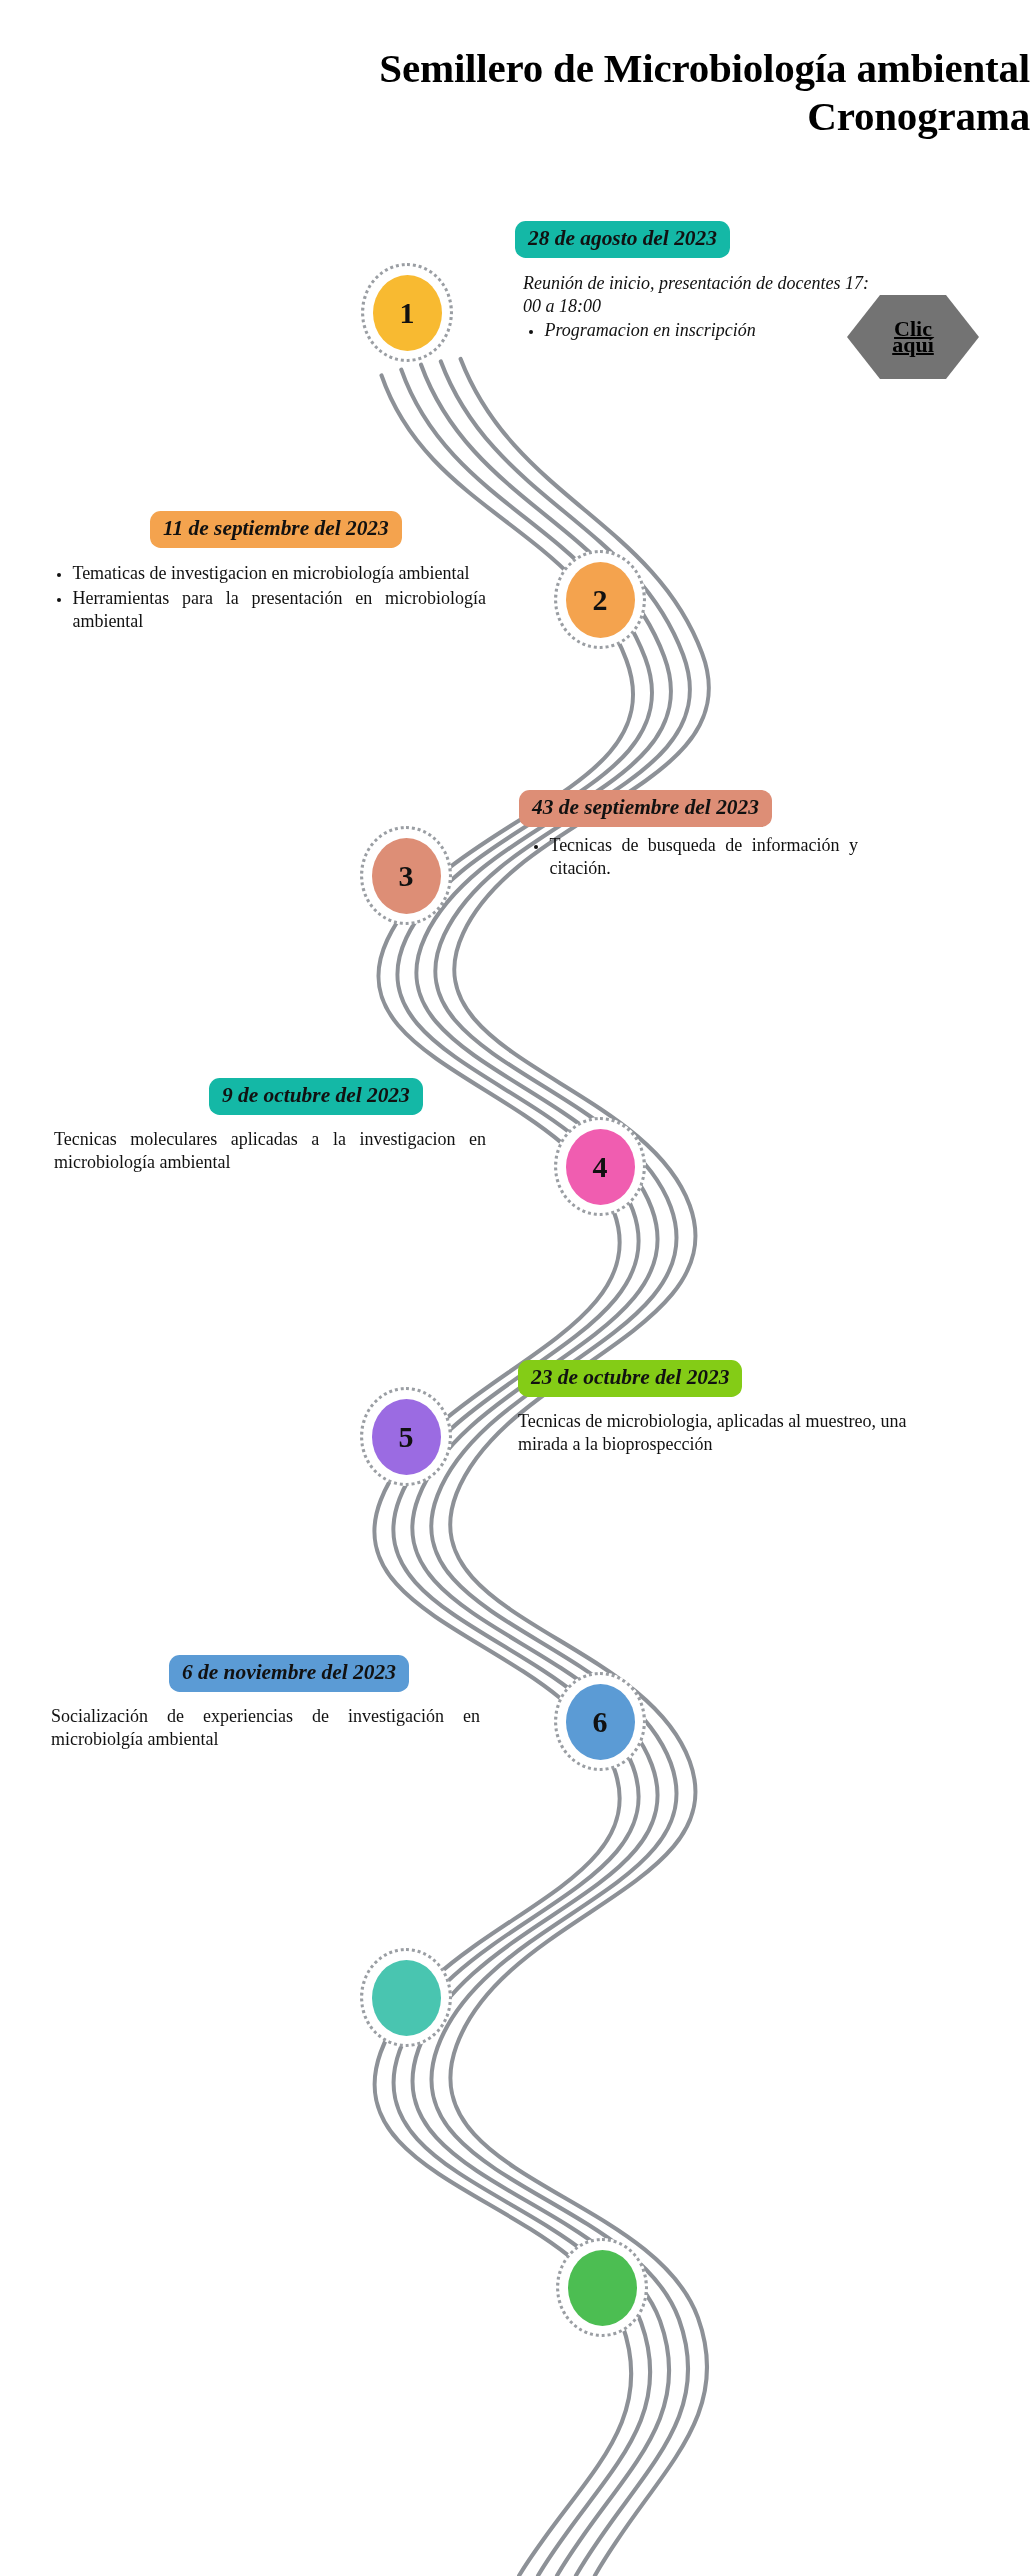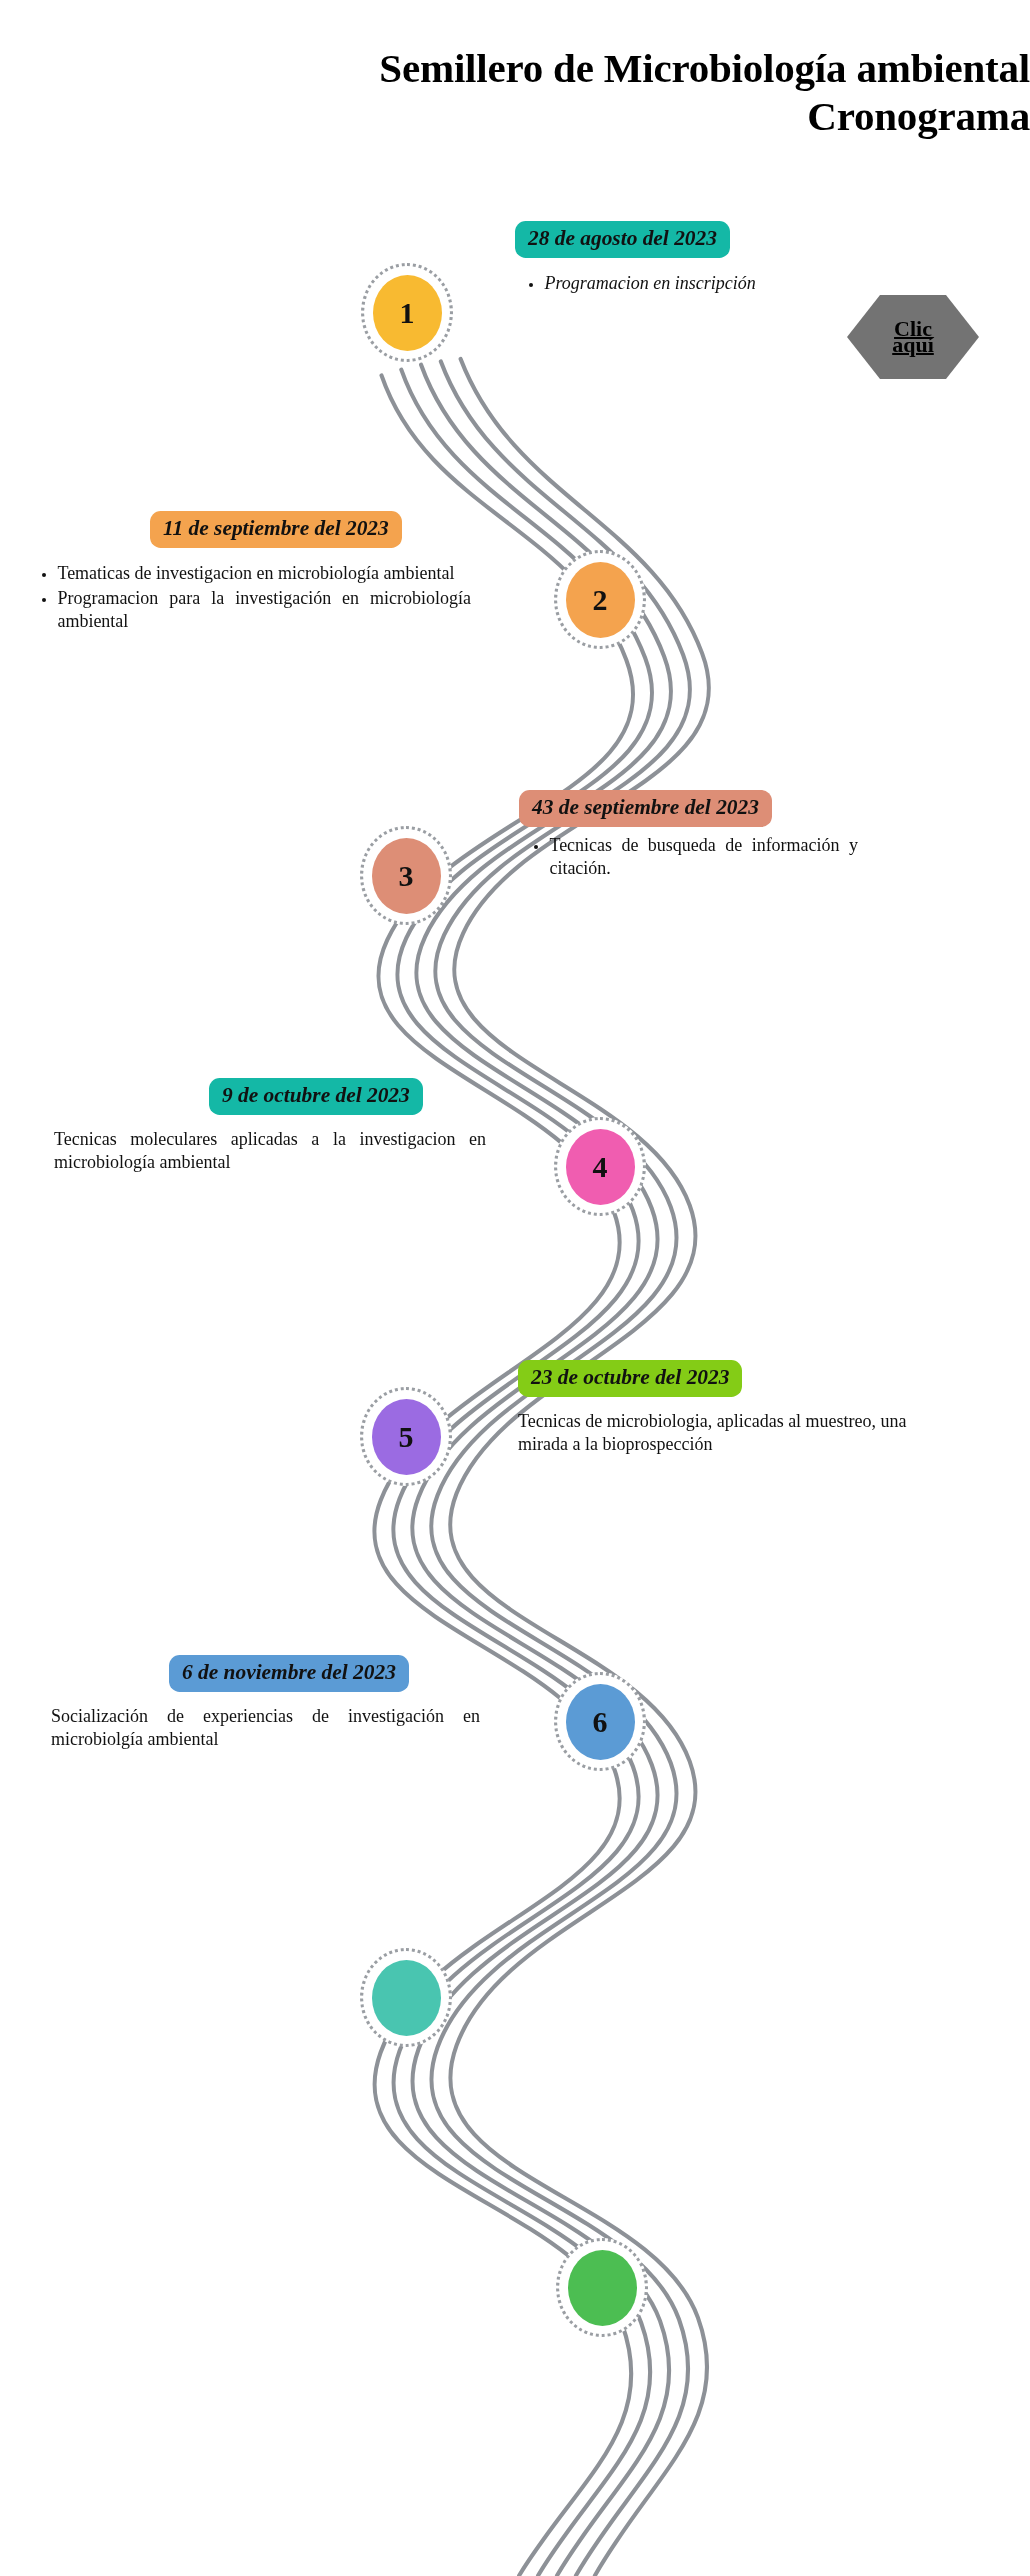--- a/index.html
+++ b/index.html
@@ -145,6 +145,7 @@
 
   <div class="date-badge" style="left:515px; top:221px; background:#14b8a6;">28 de agosto del 2023</div>
   <div class="body-block italic" style="left:523px; top:272px; width:346px;">
+    <p>Reunión de inicio, presentación de docentes 17: 00 a  18:00</p>
     <ul>
       <li>Programacion en inscripción</li>
     </ul>

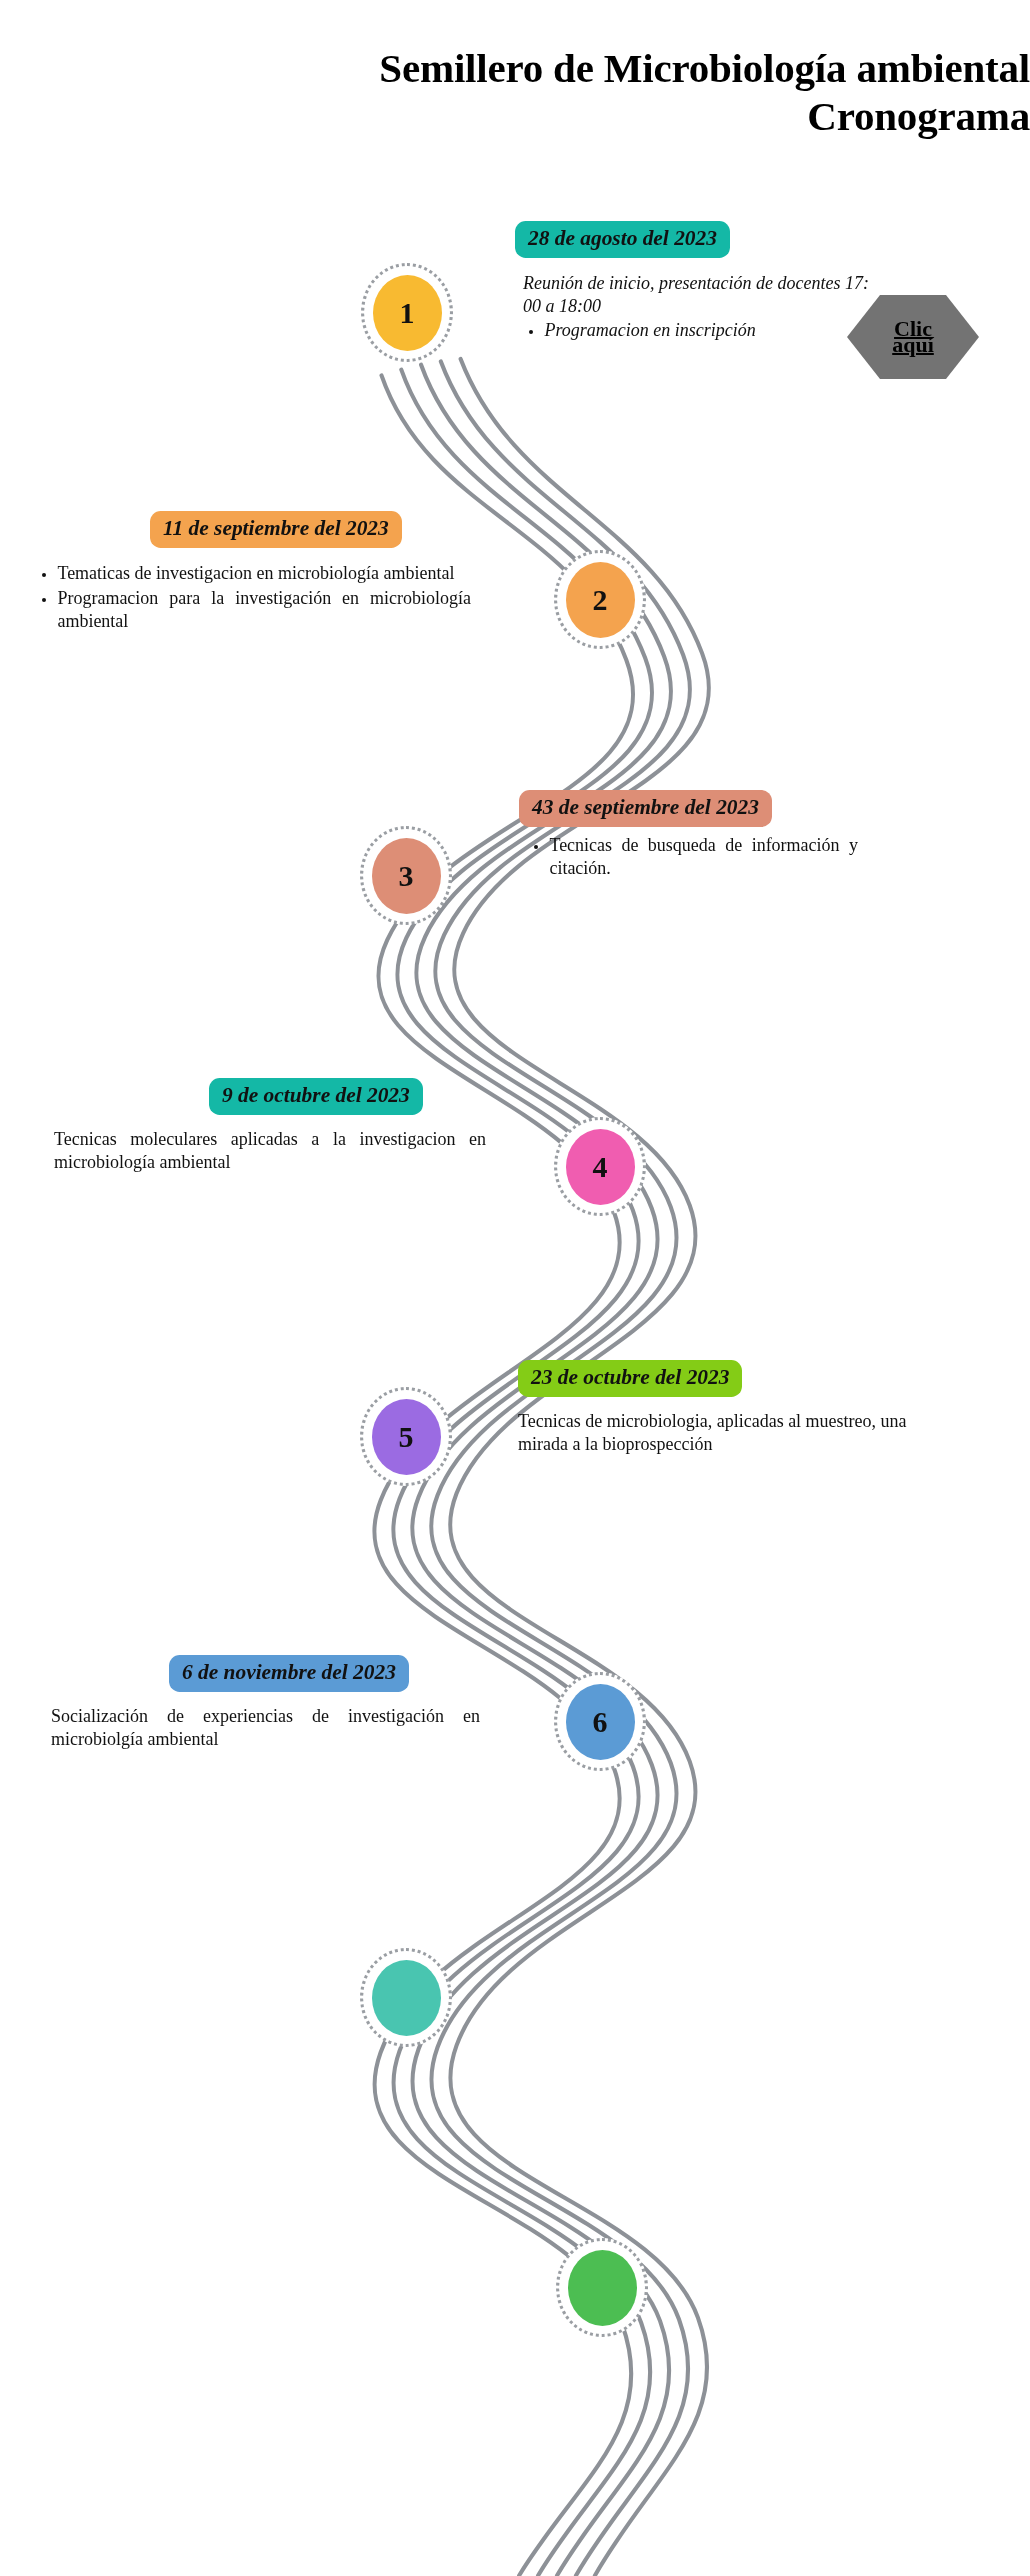--- a/index.html
+++ b/index.html
@@ -163,7 +163,7 @@
   </div>
 
   <div class="date-badge" style="left:150px; top:511px; background:#F4A34E;">11 de septiembre del 2023</div>
-  <div class="body-block" style="left:36px; top:562px; width:435px;">
+  <div class="body-block" style="left:51px; top:562px; width:435px;">
     <ul>
       <li>Tematicas de investigacion en microbiología ambiental</li>
       <li>Programacion para la investigación en microbiología ambiental</li>

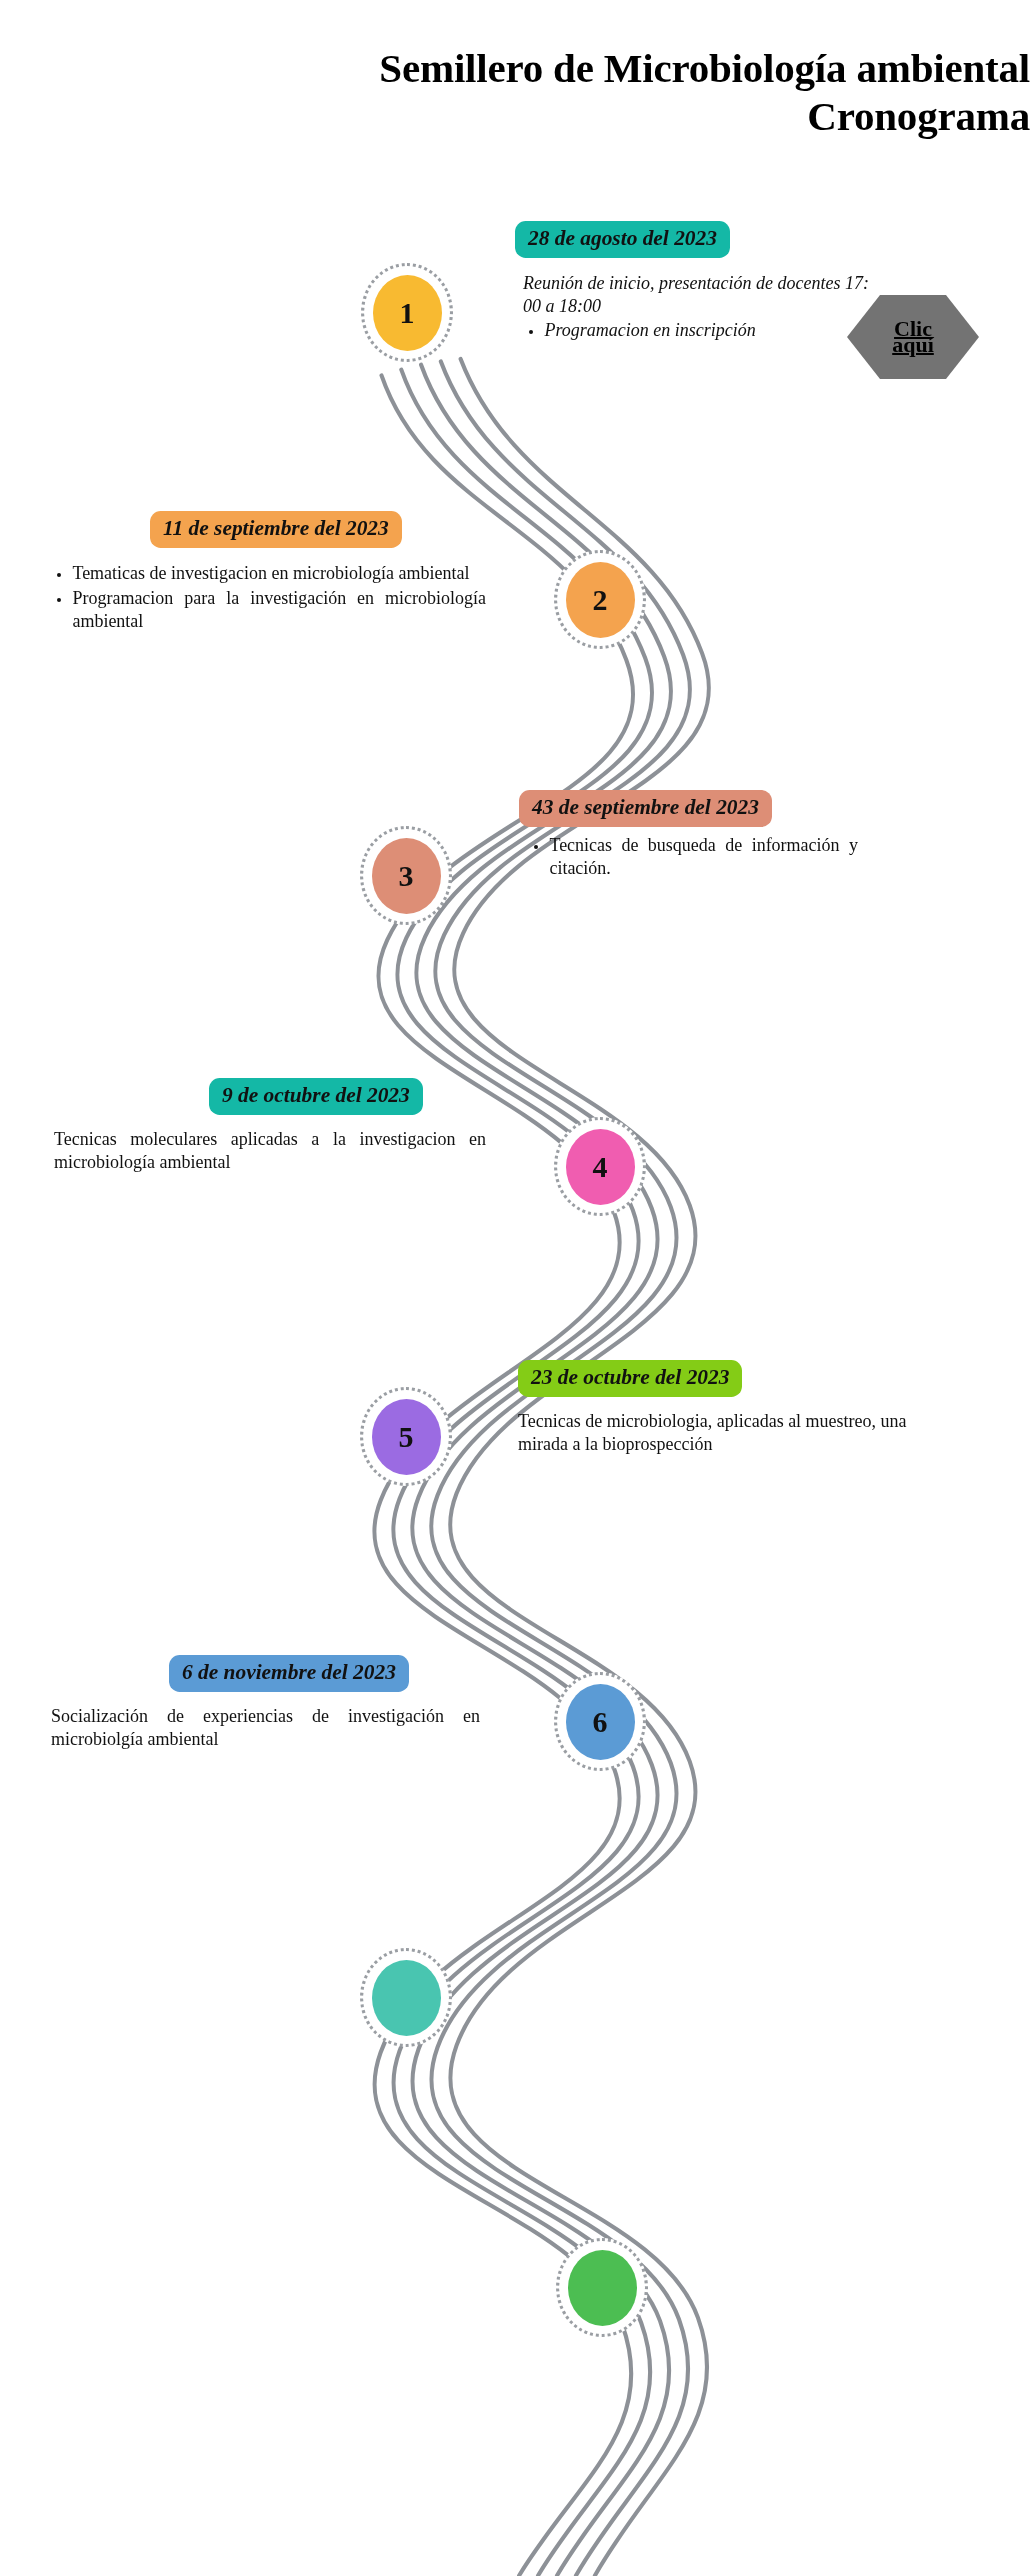--- a/index.html
+++ b/index.html
@@ -166,7 +166,7 @@
   <div class="body-block" style="left:51px; top:562px; width:435px;">
     <ul>
       <li>Tematicas de investigacion en microbiología ambiental</li>
-      <li>Programacion para la investigación en microbiología ambiental</li>
+      <li>Herramientas para la presentación en microbiología ambiental</li>
     </ul>
   </div>
   <div class="node" style="left:600px; top:599px;">

